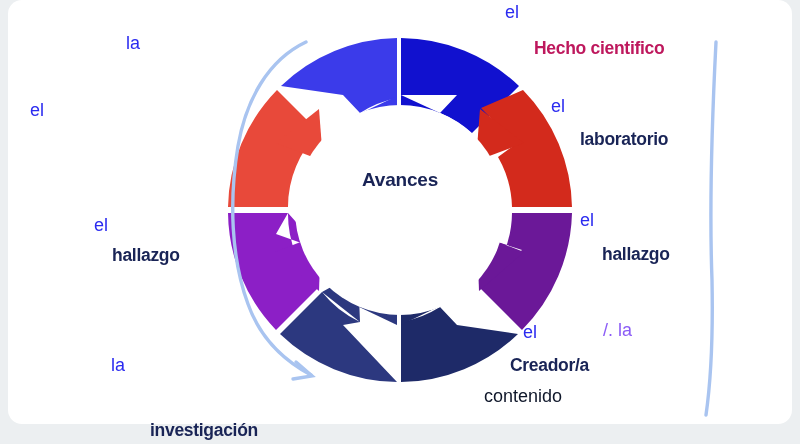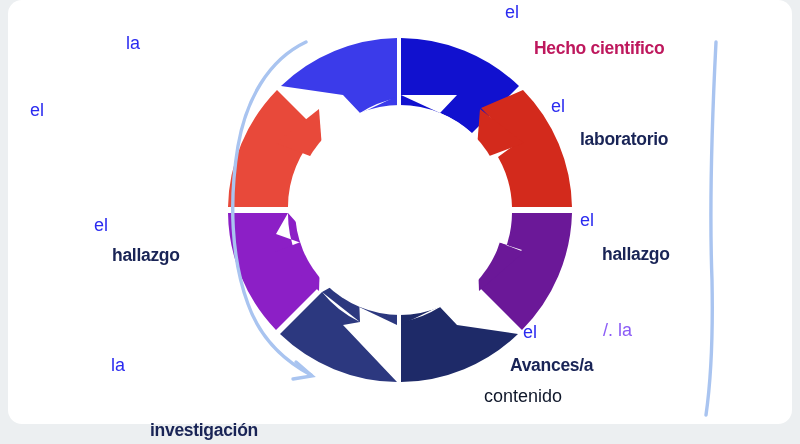--- a/index.html
+++ b/index.html
@@ -146,6 +146,7 @@
   </svg>
 
   <div class="center-text" style="color: rgb(25, 36, 86);">
+    <div>Avances</div>
   </div>
 
   <div class="lbl" style="left: 534px; top: 38px; color: #be185d;">Hecho cientifico</div>

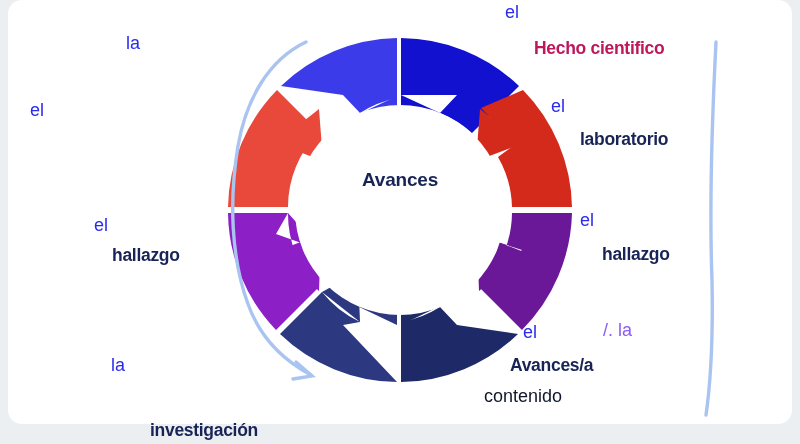--- a/index.html
+++ b/index.html
@@ -152,7 +152,7 @@
   <div class="lbl" style="left: 534px; top: 38px; color: #be185d;">Hecho cientifico</div>
   <div class="lbl" style="left: 580px; top: 129px; color: rgb(25, 36, 86);">laboratorio</div>
   <div class="lbl" style="left: 602px; top: 244px; color: rgb(25, 36, 86);">hallazgo</div>
-  <div class="lbl" style="left: 510px; top: 355px; color: rgb(25, 36, 86);">Avances/a</div>
+  <div class="lbl" style="left: 510px; top: 355px; color: rgb(25, 36, 86);">Creador/a</div>
   <div class="lbl" style="left: 150px; top: 372px; color: rgb(25, 36, 86); margin-top: 48px;">investigación</div>
   <div class="lbl" style="left: 112px; top: 245px; color: rgb(25, 36, 86);">hallazgo</div>
 

